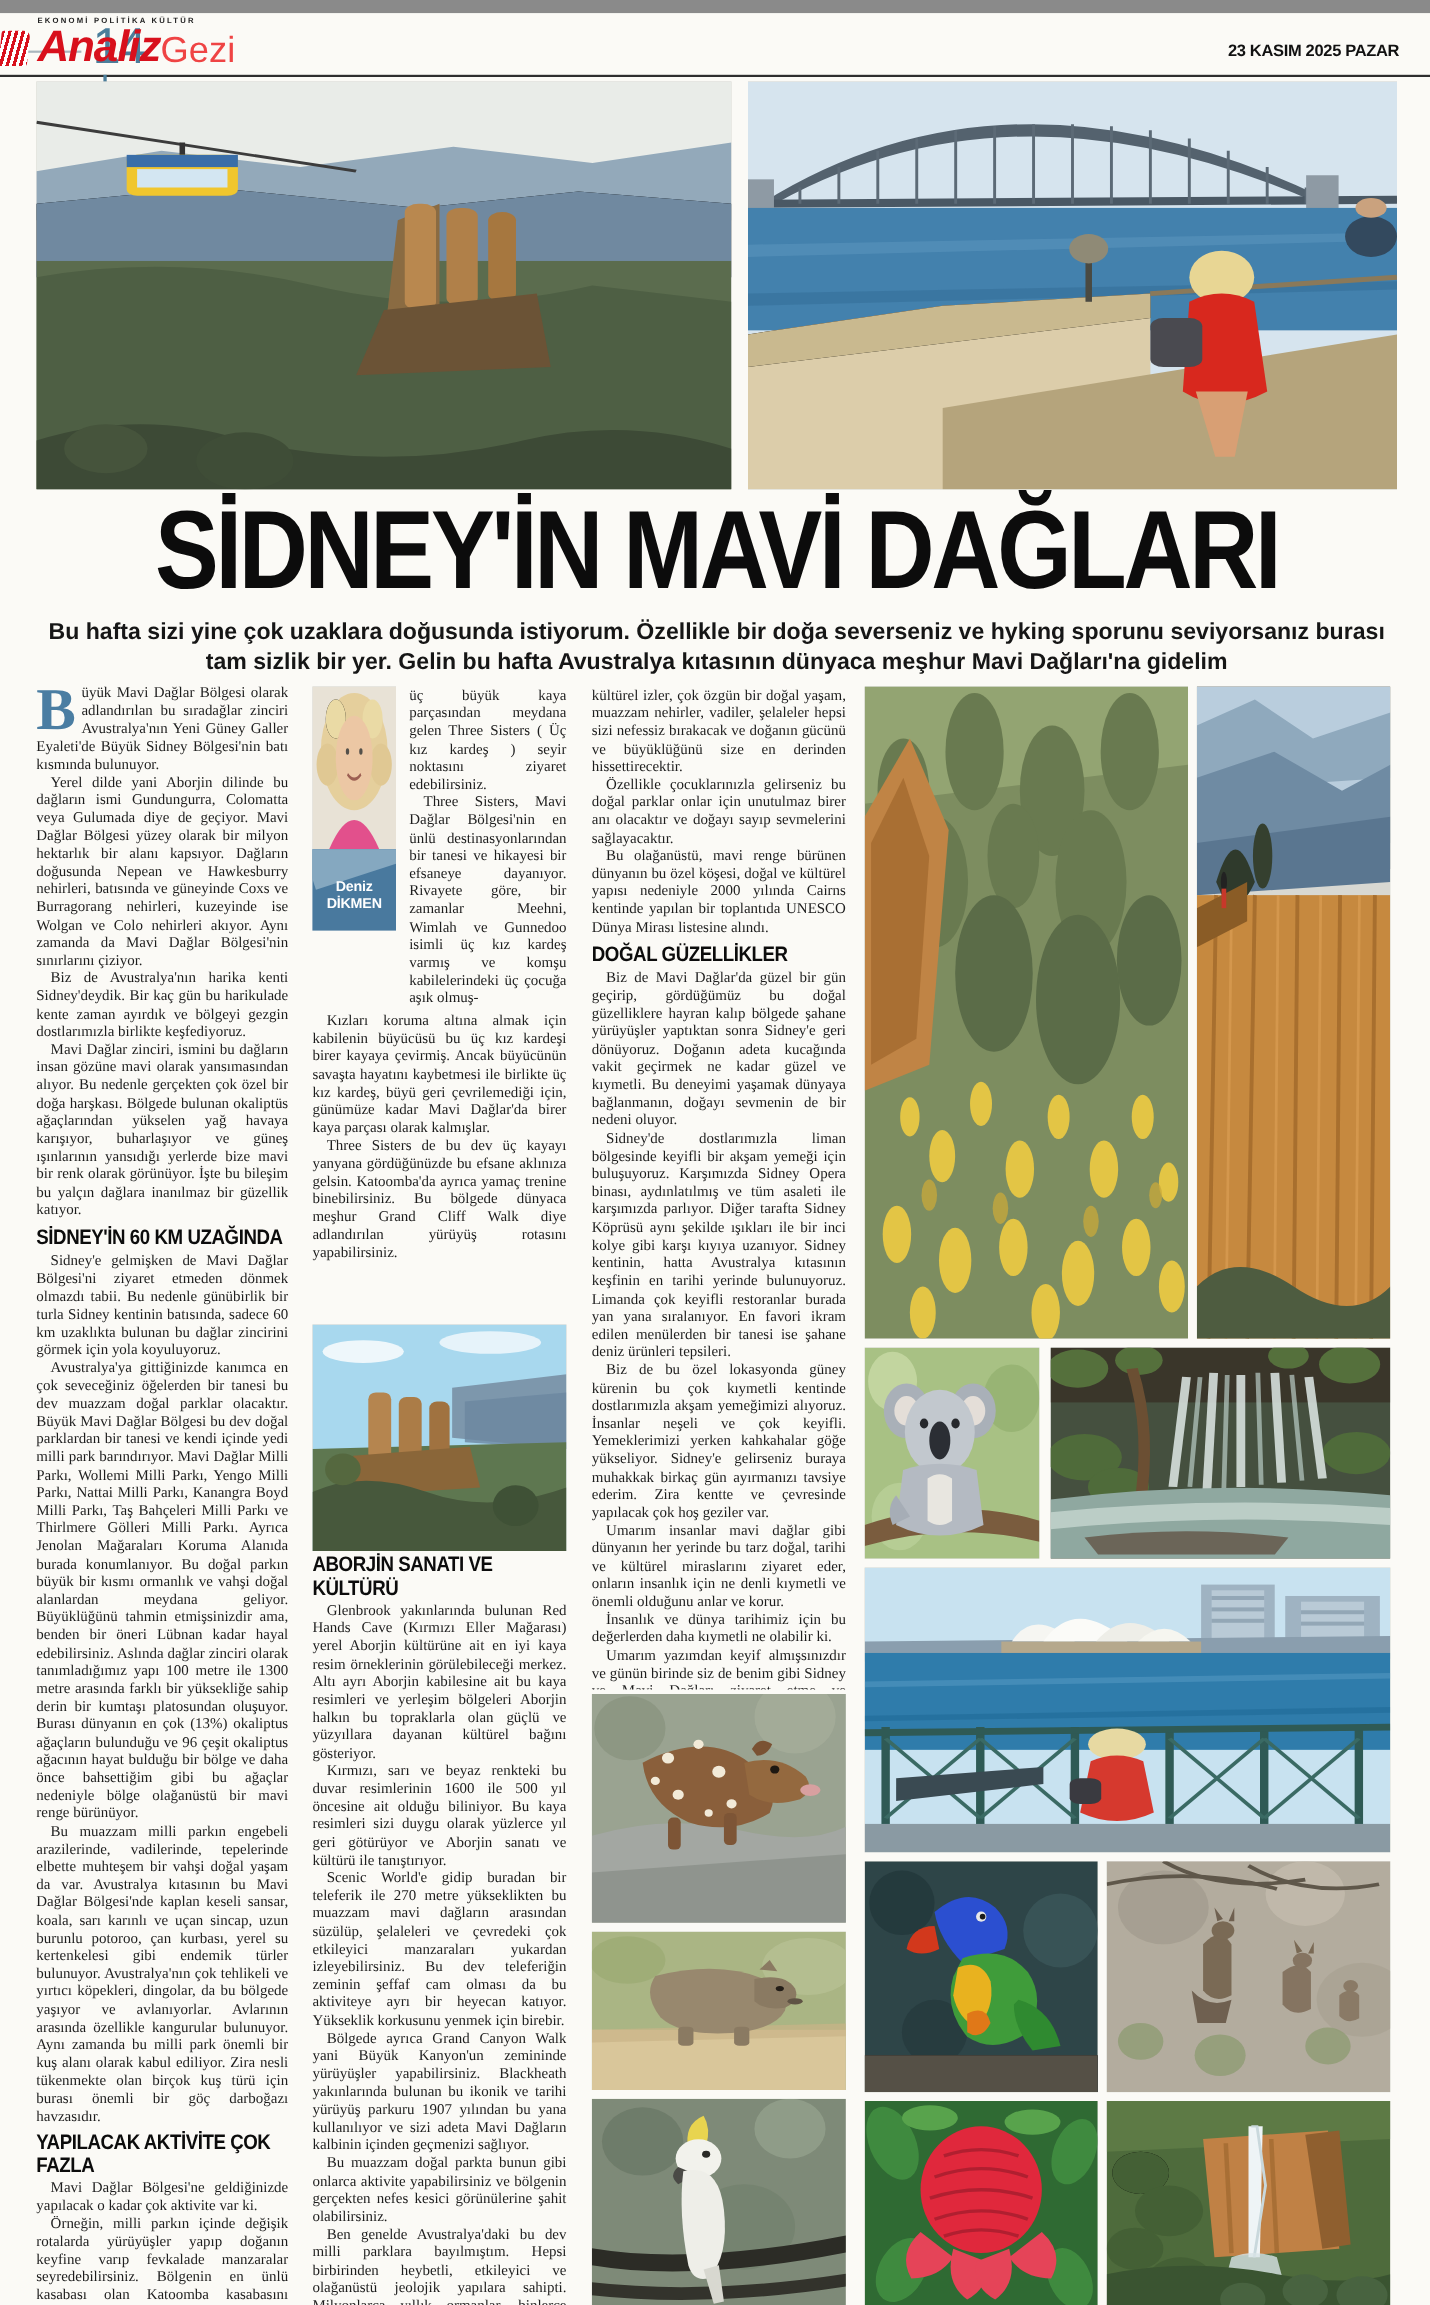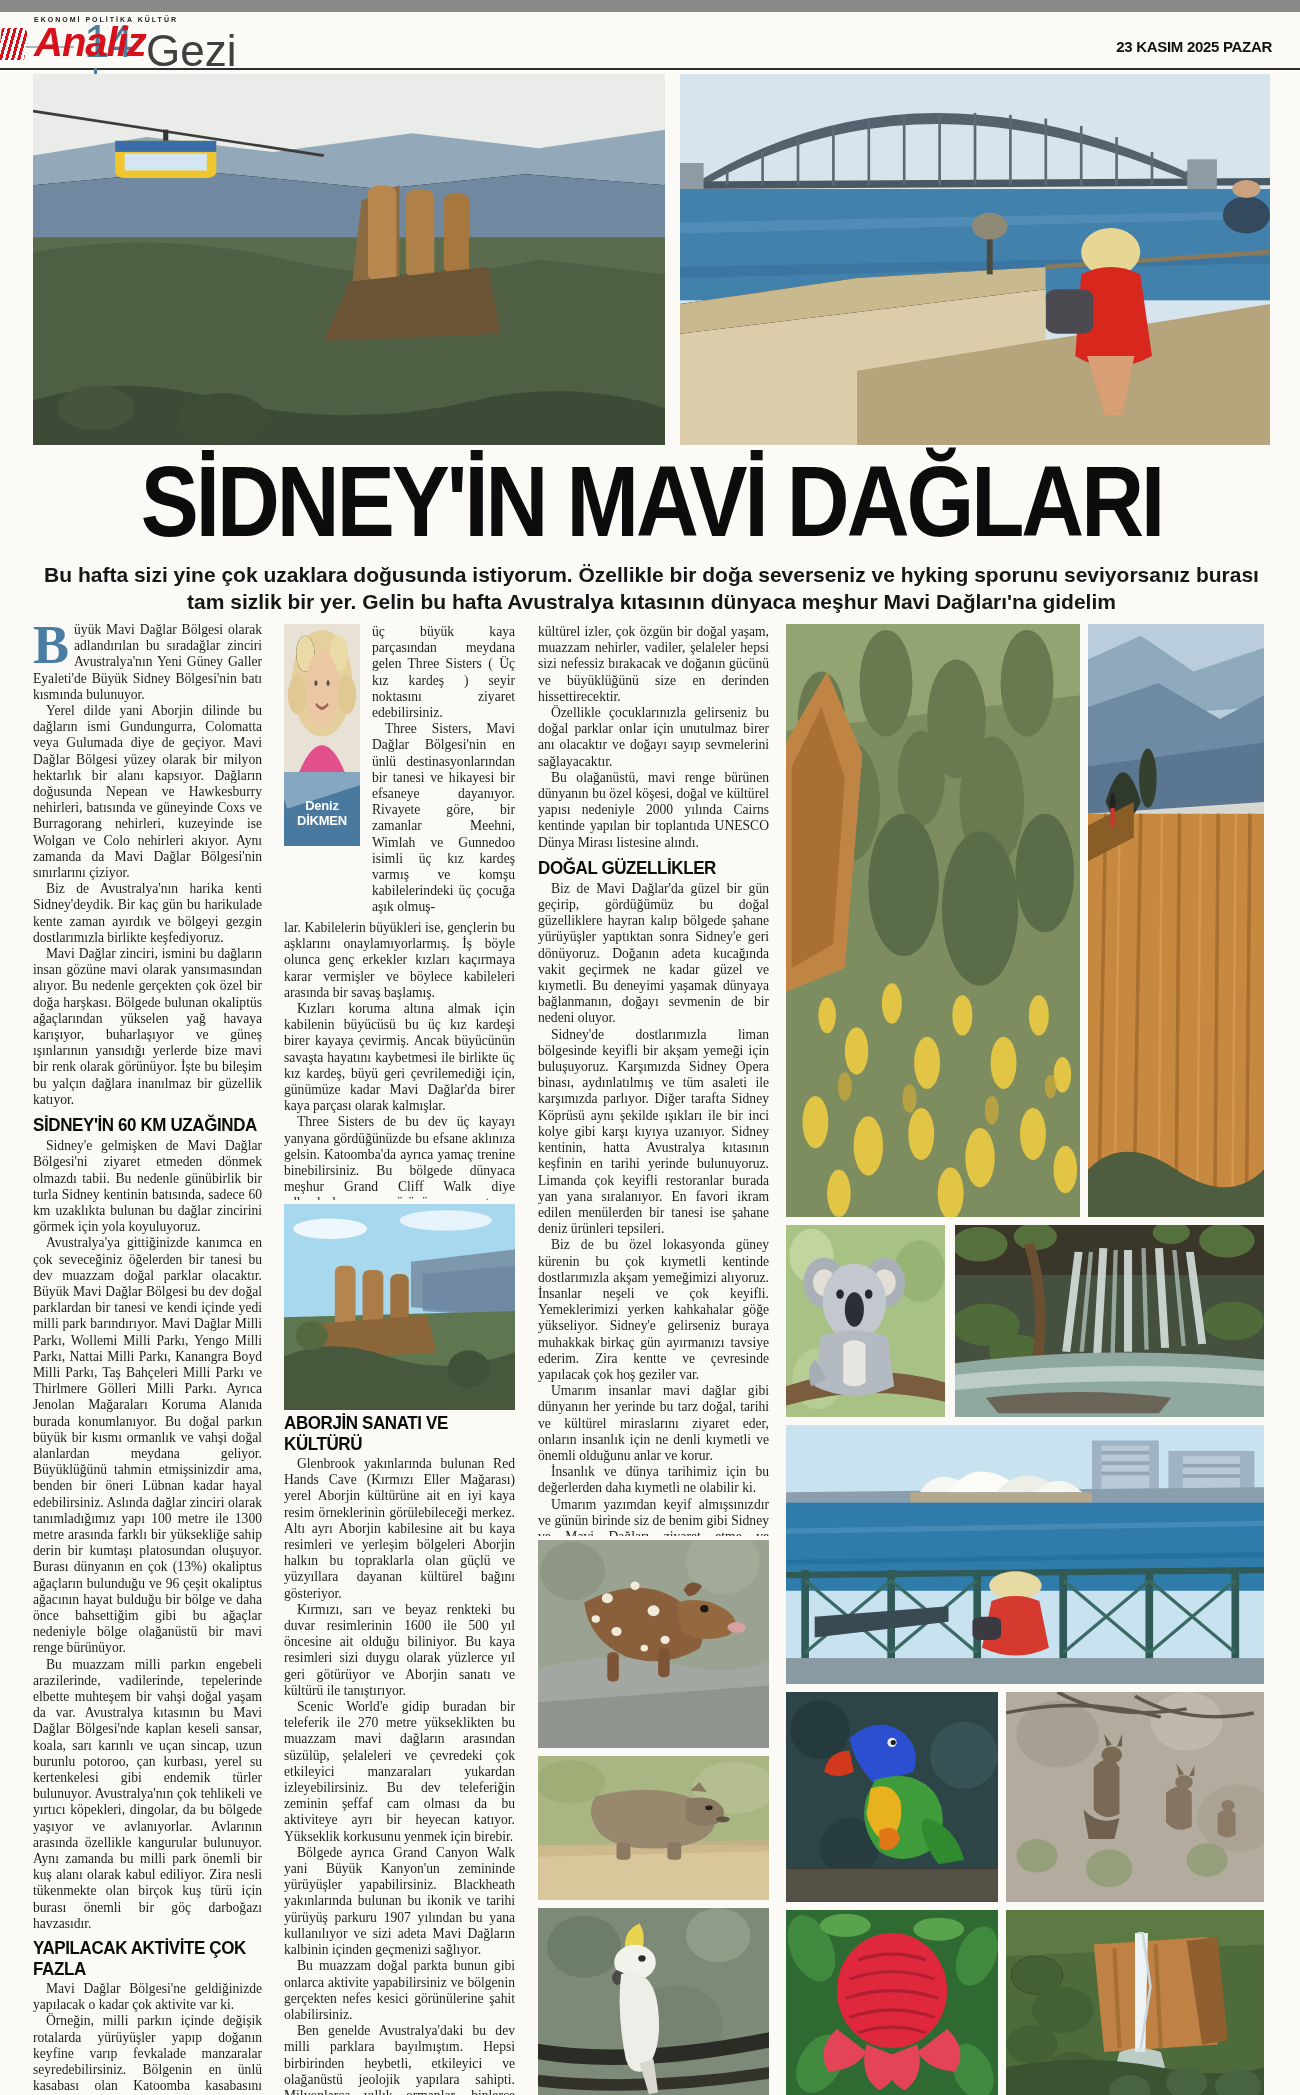--- a/index.html
+++ b/index.html
@@ -8,7 +8,7 @@
   
   #hdr{position:absolute;left:0;top:0;width:1300px;height:56px;border-bottom:2px solid #2e2e2e;background:#fbfaf6;}
   #pgnum{position:absolute;left:84px;top:2px;font-family:"Liberation Sans",sans-serif;font-weight:400;font-size:46px;color:#4b7e9b;letter-spacing:-2px;}
-  #secname{position:absolute;left:146px;top:14px;font-family:"Liberation Sans",sans-serif;font-weight:400;font-size:44px;color:#404040;}
+  #secname{position:absolute;left:146px;top:14px;font-family:"Liberation Sans",sans-serif;font-weight:400;font-size:33px;color:#ef4444;}
   #hdr-lline{position:absolute;left:16px;top:34px;width:58px;height:2px;background:#a9b6bd;}
   #hdr-tick{position:absolute;left:94px;top:56px;width:3px;height:18px;background:#4b7e9b;}
   #logo{position:absolute;left:0;right:0;top:4px;text-align:left;}

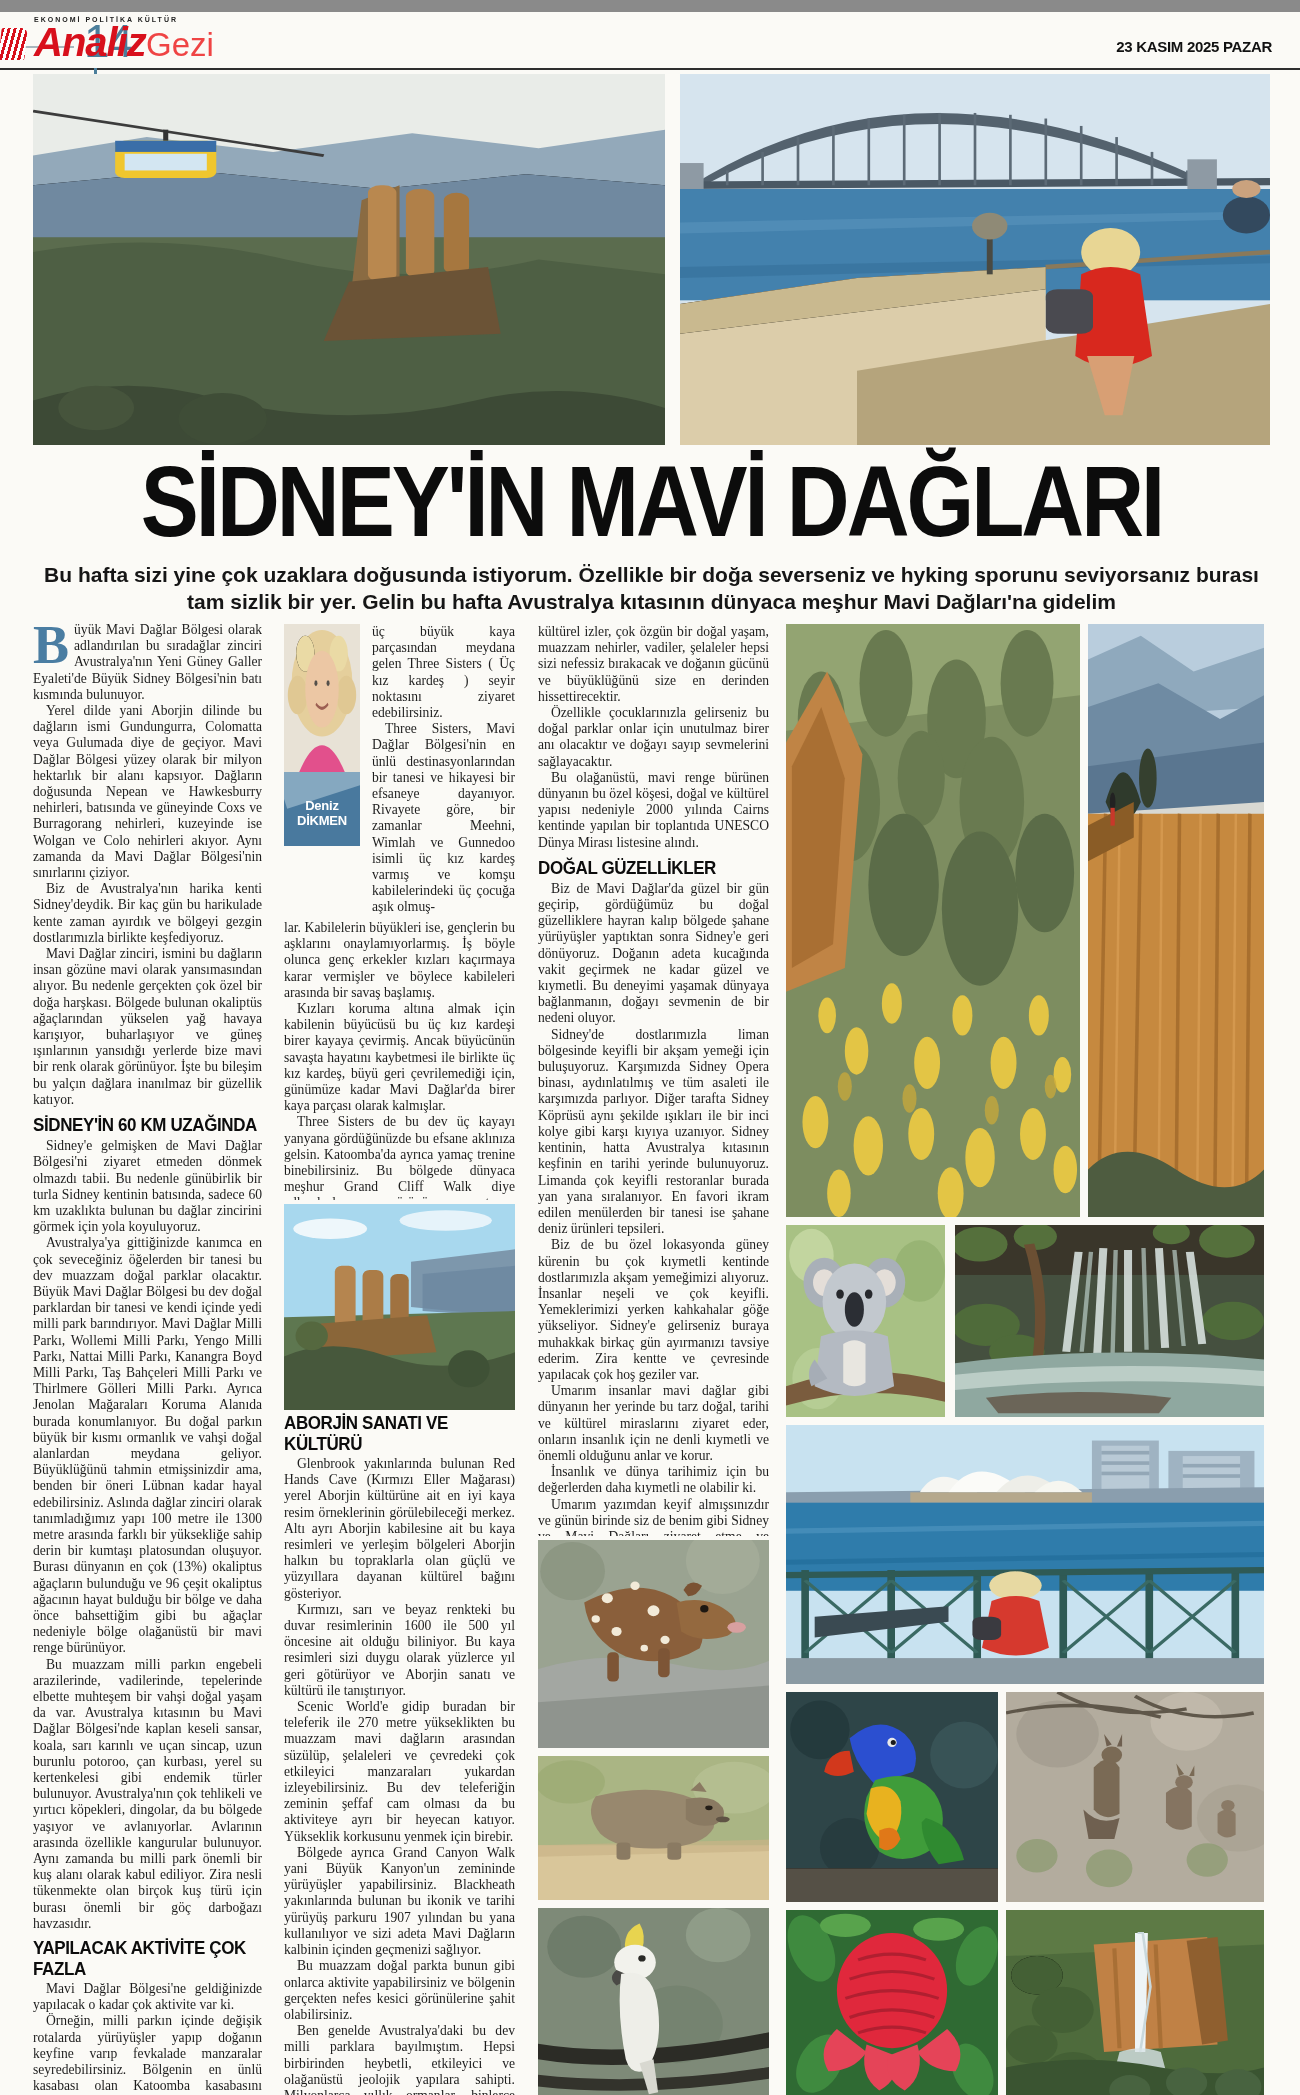--- a/index.html
+++ b/index.html
@@ -172,7 +172,6 @@
   </div>
 
   <div class="txtcol" style="left:284px;top:908px;width:231px;height:280px;">
-    <p class="bp">lar. Kabilelerin büyükleri ise, gençlerin bu aşklarını onaylamıyorlarmış. İş böyle olunca genç erkekler kızları kaçırmaya karar vermişler ve böylece kabileleri arasında bir savaş başlamış.</p>
     <p class="bp ind">Kızları koruma altına almak için kabilenin büyücüsü bu üç kız kardeşi birer kayaya çevirmiş. Ancak büyücünün savaşta hayatını kaybetmesi ile birlikte üç kız kardeş, büyü geri çevrilemediği için, günümüze kadar Mavi Dağlar'da birer kaya parçası olarak kalmışlar.</p>
     <p class="bp ind">Three Sisters de bu dev üç kayayı yanyana gördüğünüzde bu efsane aklınıza gelsin. Katoomba'da ayrıca yamaç trenine binebilirsiniz. Bu bölgede dünyaca meşhur Grand Cliff Walk diye adlandırılan yürüyüş rotasını yapabilirsiniz.</p>
   </div>

